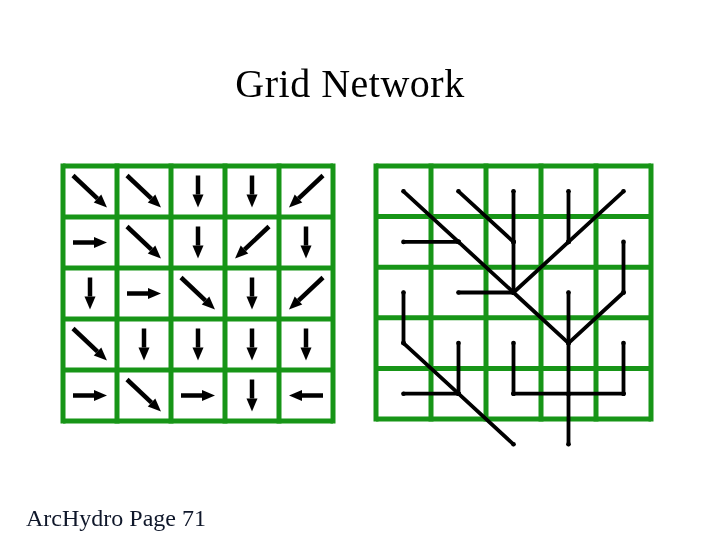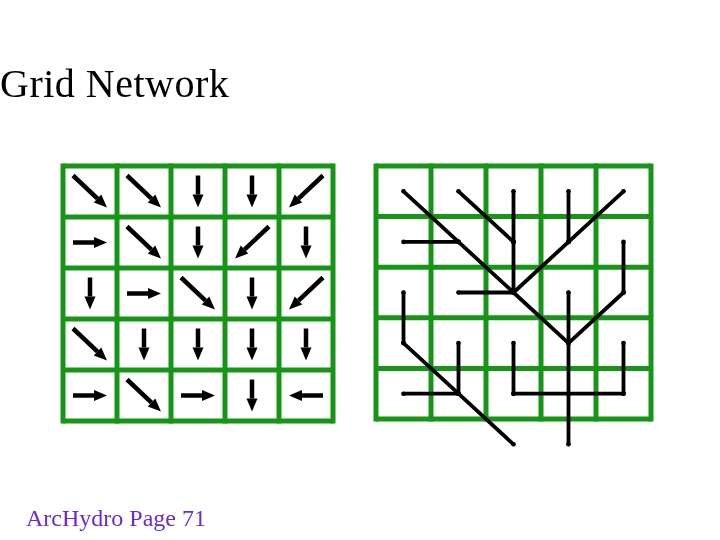--- a/index.html
+++ b/index.html
@@ -14,7 +14,7 @@
   .title {
     position: absolute;
     top: 60px; left: 0; width: 700px;
-    text-align: left;
+    text-align: center;
     font-size: 40px;
     font-weight: normal;
     letter-spacing: 0.5px;

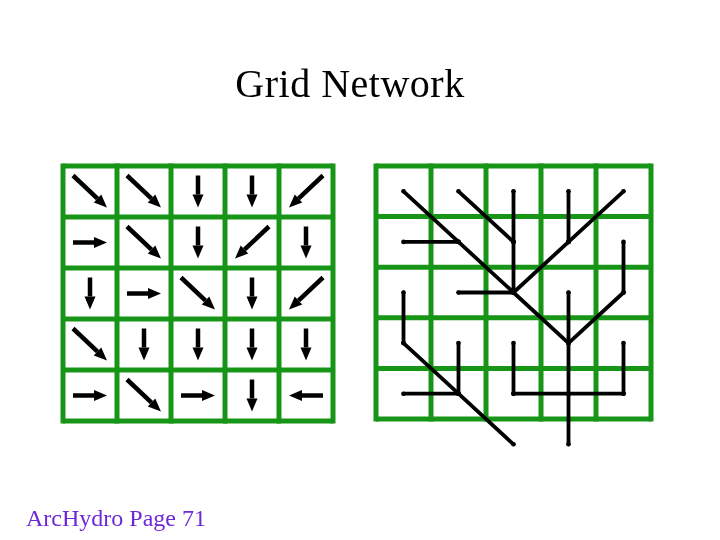--- a/index.html
+++ b/index.html
@@ -192,7 +192,7 @@
       <circle cx="197.5" cy="232.70000000000002" r="2.3" fill="#000000"></circle>
     </svg>
 
-  <div class="footer" style="color: #6d28d9;">ArcHydro Page 71</div>
+  <div class="footer" style="color: #0f172a;">ArcHydro Page 71</div>
 
 </div>
 

